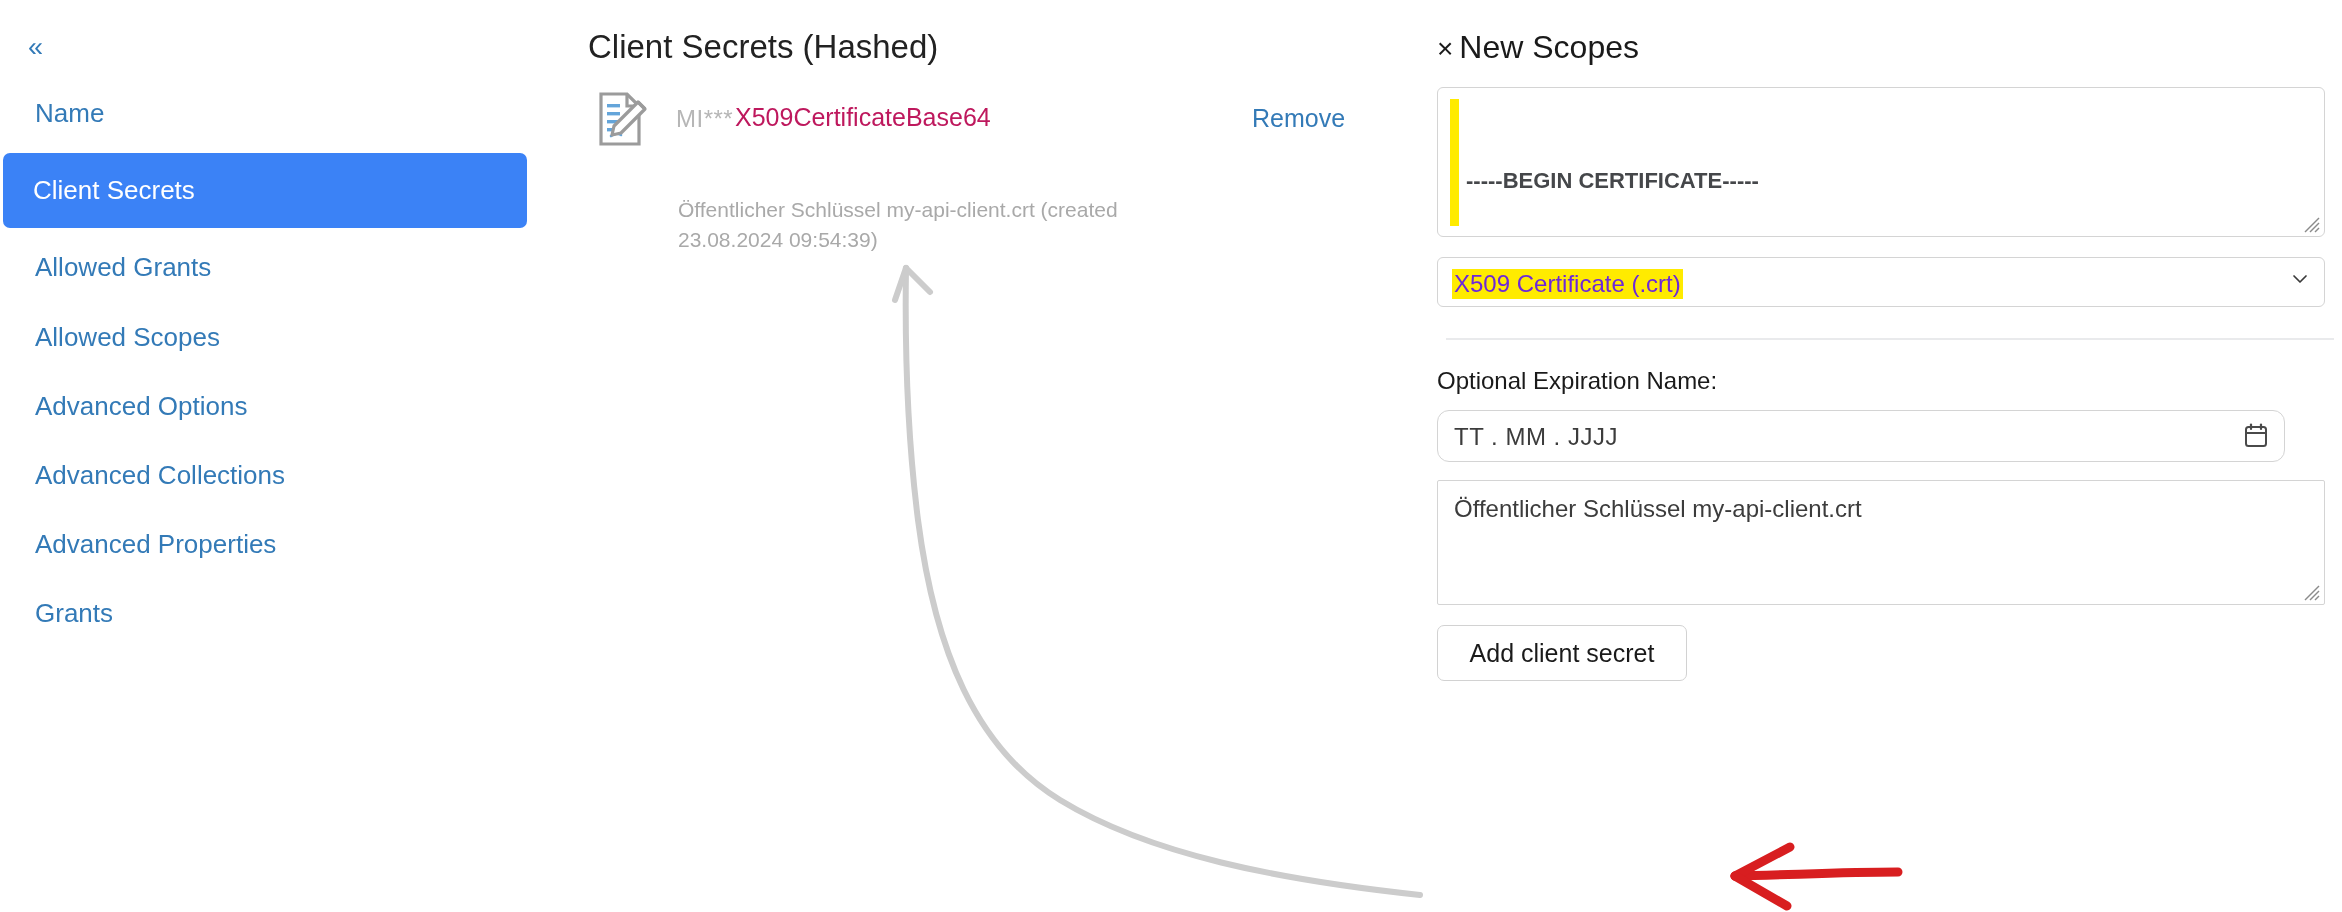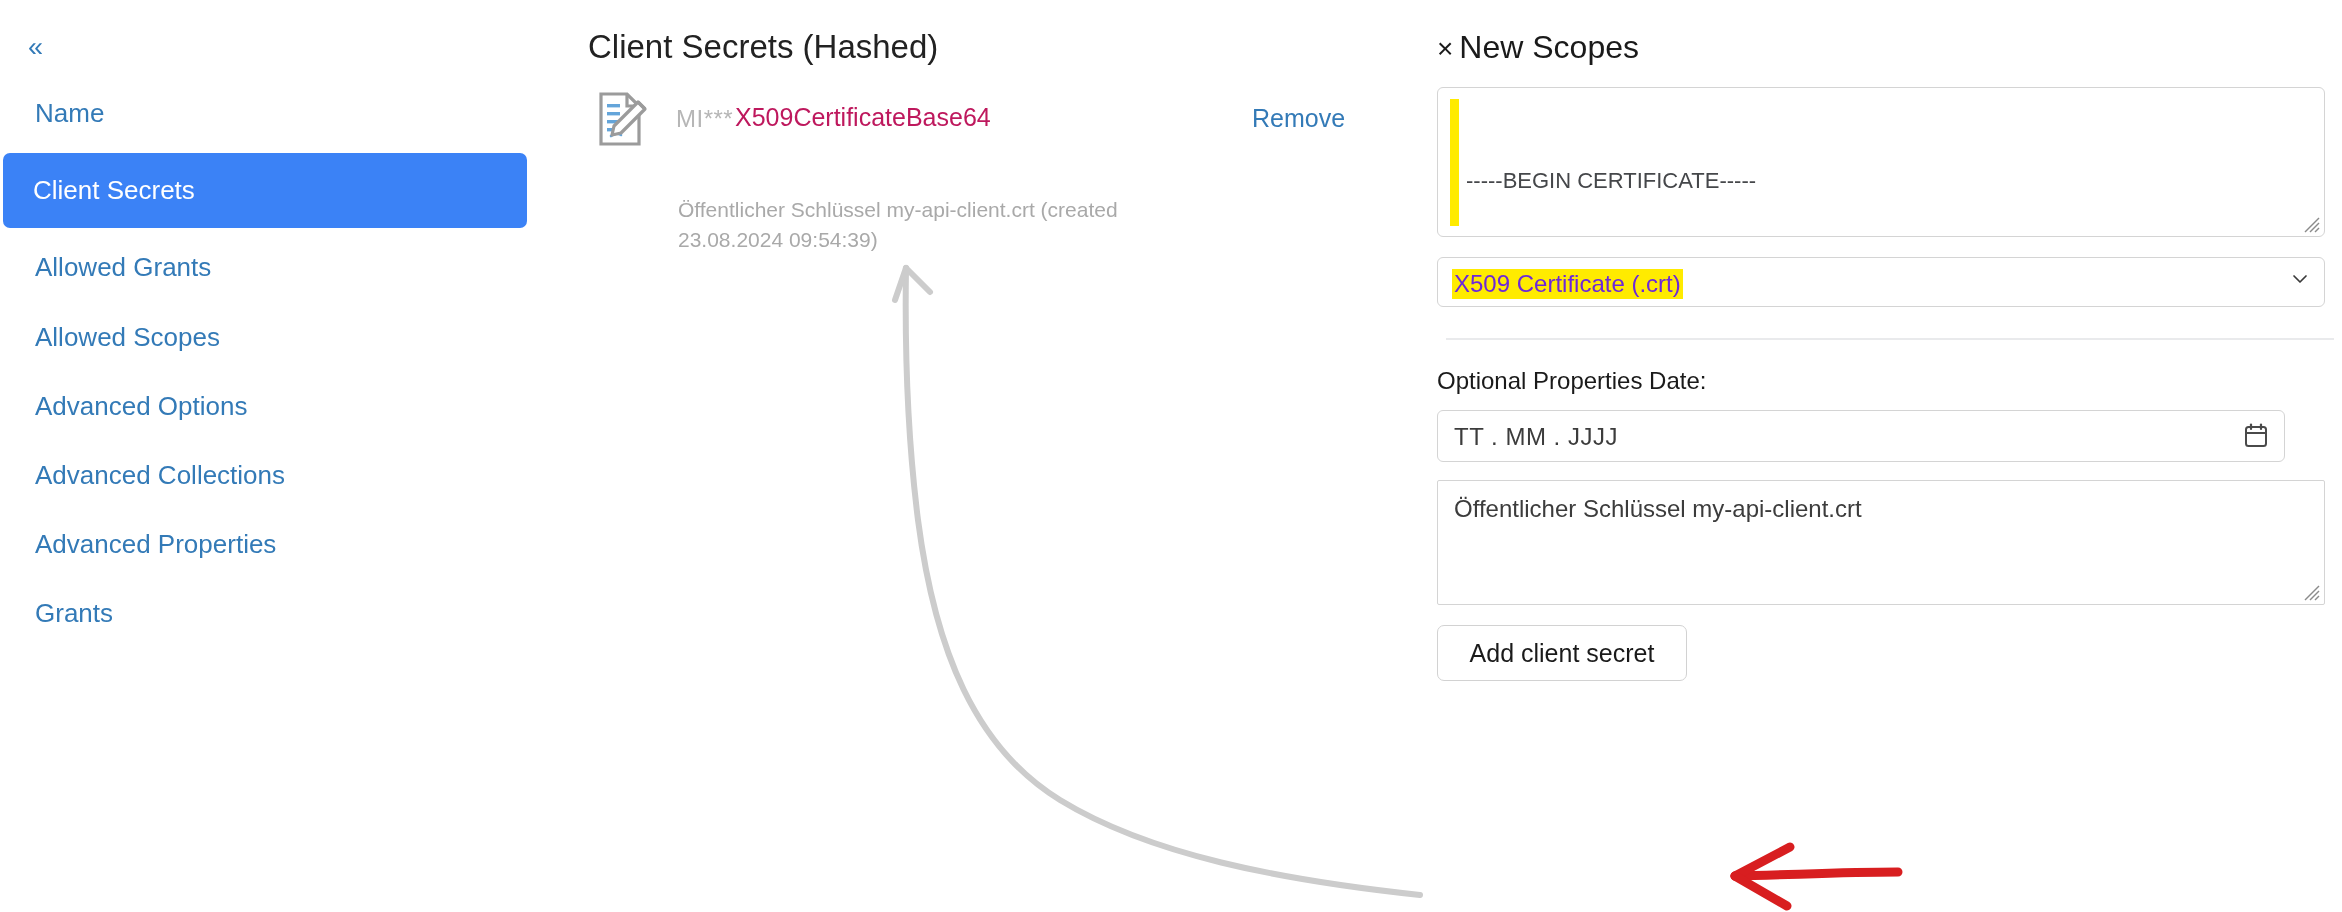--- a/index.html
+++ b/index.html
@@ -151,7 +151,7 @@
     line-height: 1.47;
     white-space: pre;
   }
-  .cert-line { white-space: pre; }
+  .cert-line { white-space: pre; font-weight: bold; }
   .resize-grip {
     position: absolute;
     right: 3px; bottom: 2px;

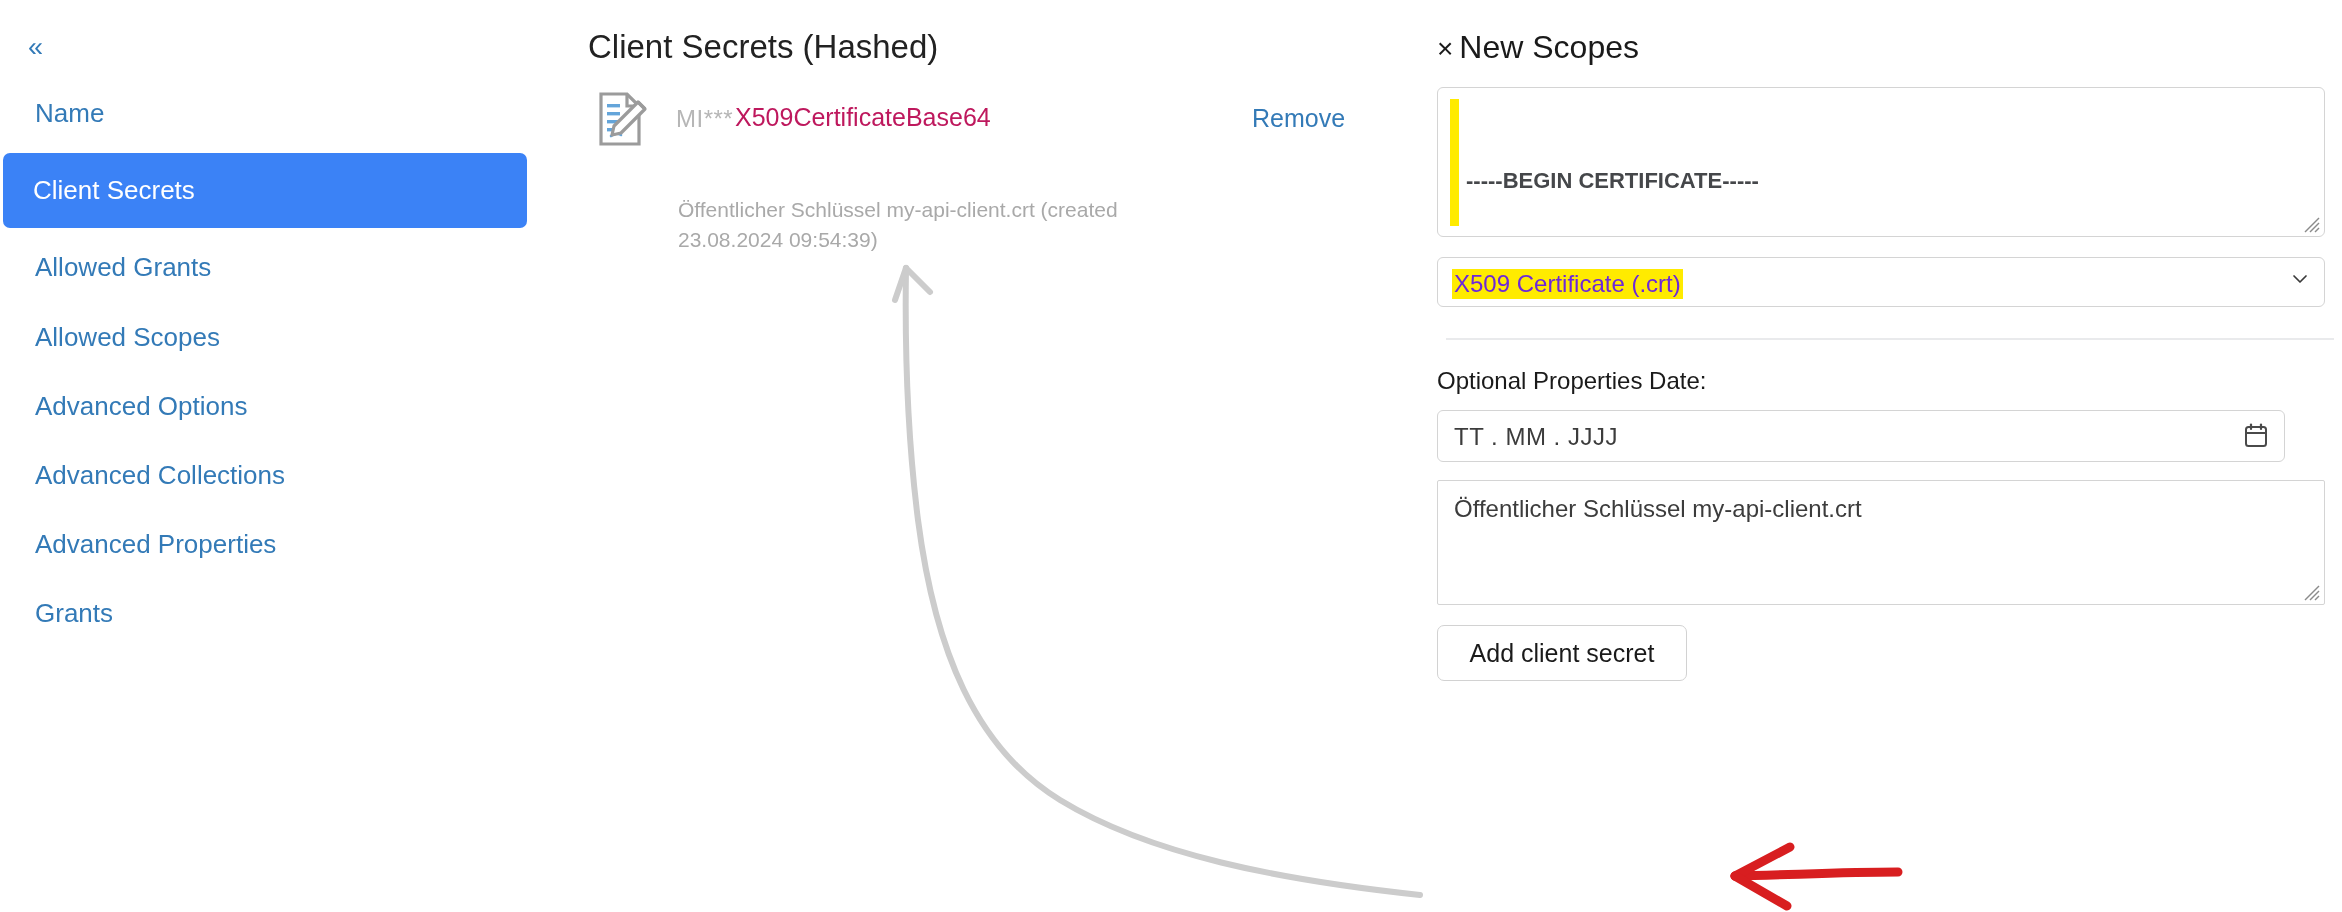--- a/index.html
+++ b/index.html
@@ -340,7 +340,7 @@
 
     <hr class="hr-divider">
 
-    <div class="field-label">Optional Properties Date:</div>
+    <div class="field-label">Optional Expiration Name:</div>
 
     <div class="date-input">
       <span class="date-placeholder">TT . MM . JJJJ</span>

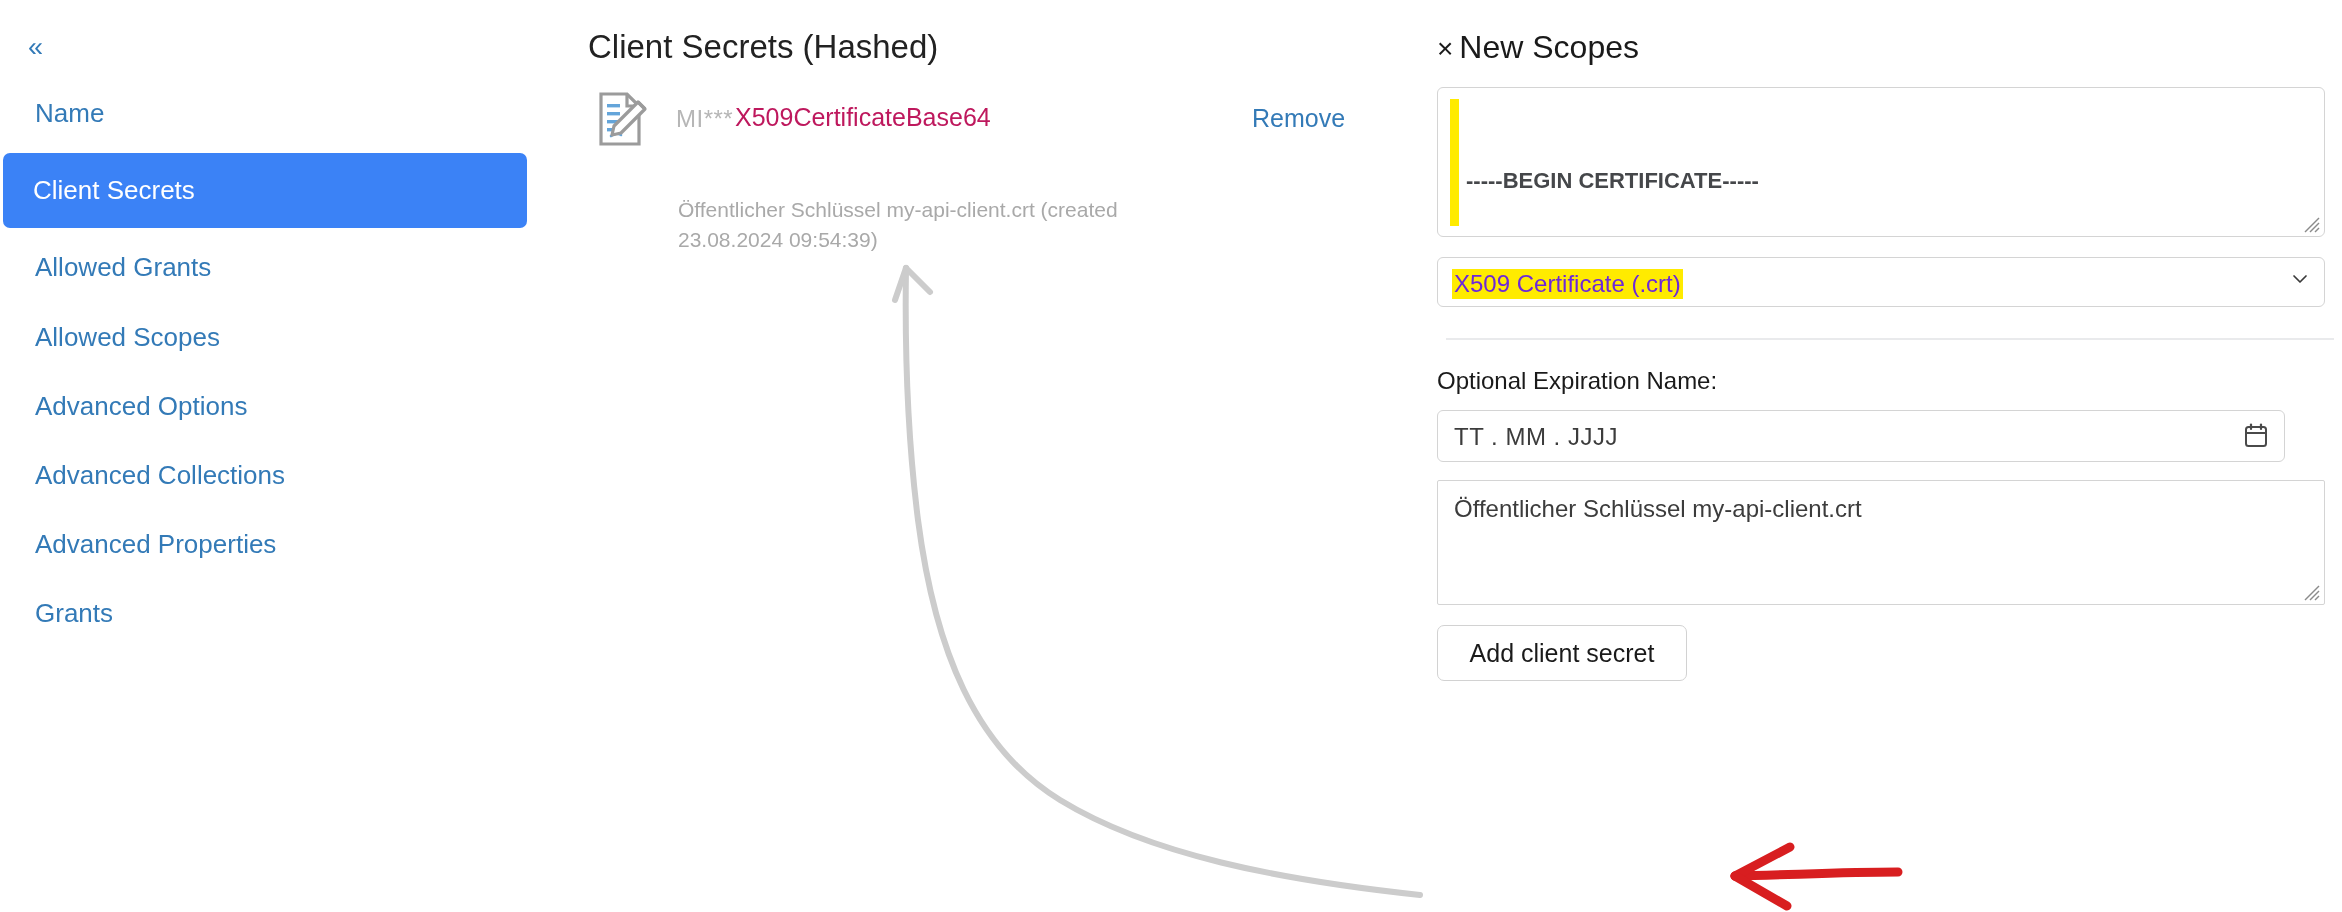--- a/index.html
+++ b/index.html
@@ -202,7 +202,7 @@
     margin-top: 14px;
     width: 848px; height: 52px;
     border: 1px solid #d4d4d4;
-    border-radius: 6px;
+    border-radius: 12px;
     background: #ffffff;
   }
   .date-placeholder {

